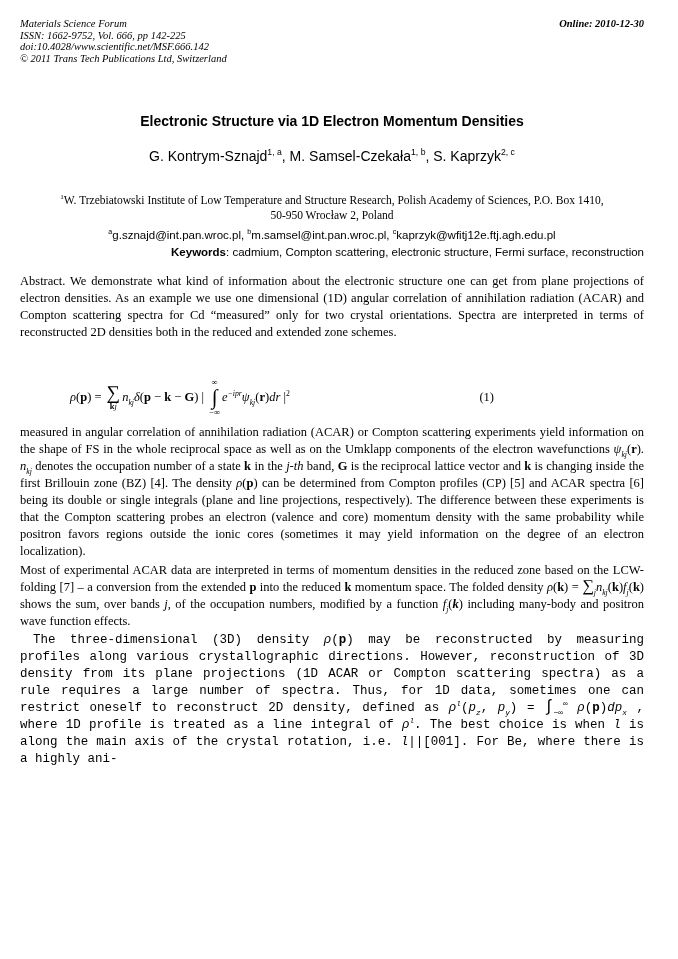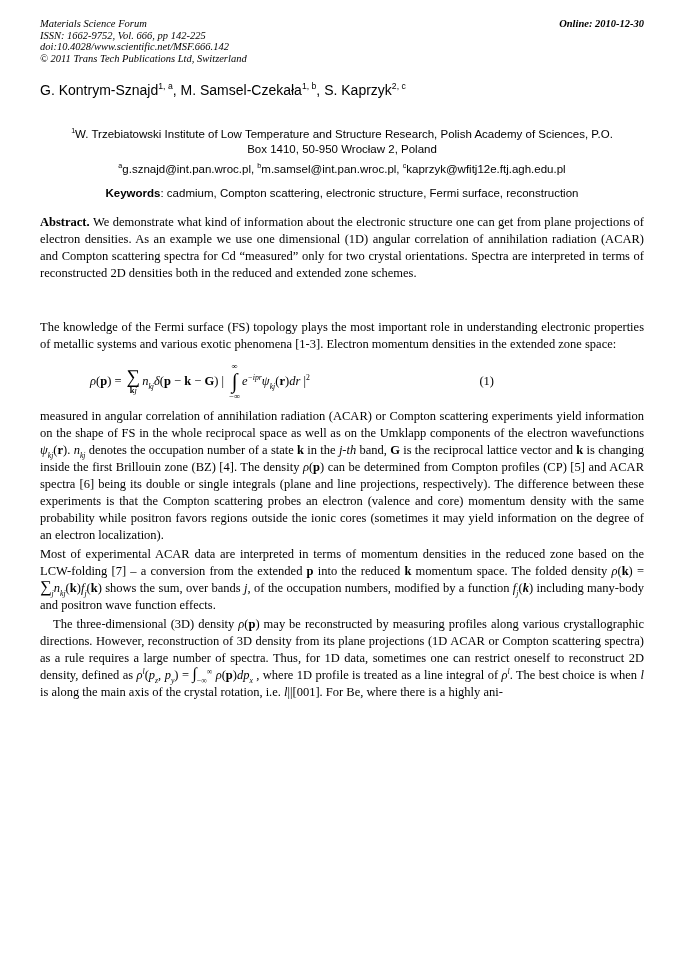--- a/index.html
+++ b/index.html
@@ -12,7 +12,7 @@
   .page {
     width: 678px; height: 959px;
     background: #fff;
-    padding: 18px 34px 0 40px;
+    padding: 18px 34px 0 20px;
     position: relative;
   }
   sub, sup { font-size: 0.62em; line-height: 0; }

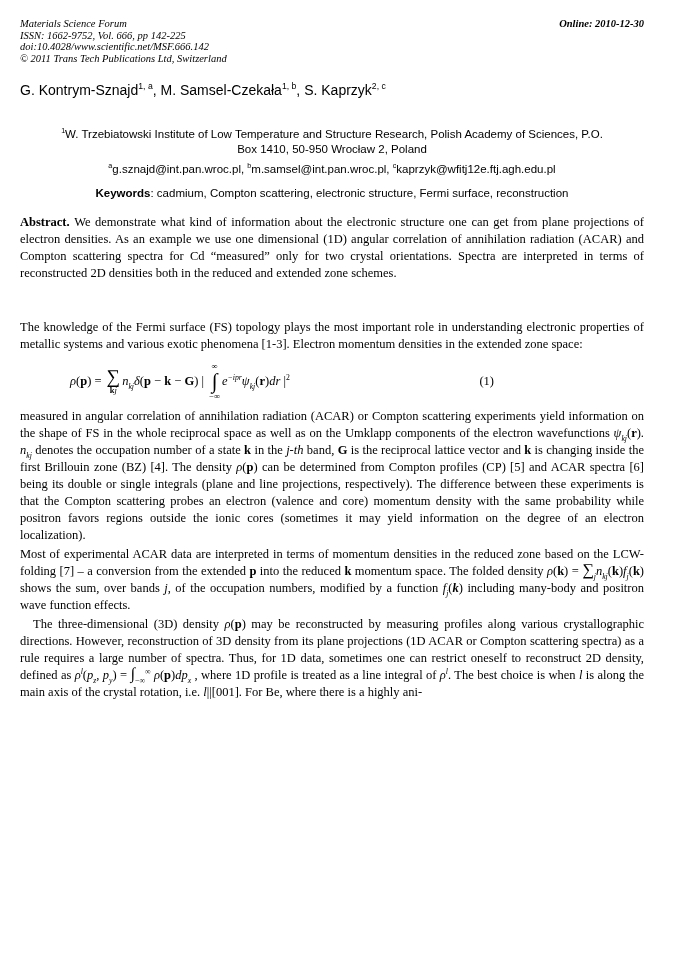--- a/index.html
+++ b/index.html
@@ -107,6 +107,7 @@
     <div class="pub-right">Online: 2010-12-30</div>
   </header>
 
+  <h1 class="title">Electronic Structure via 1D Electron Momentum Densities</h1>
 
   <div class="authors">G. Kontrym-Sznajd<sup>1, a</sup>, M. Samsel-Czekała<sup>1, b</sup>, S. Kaprzyk<sup>2, c</sup></div>
 

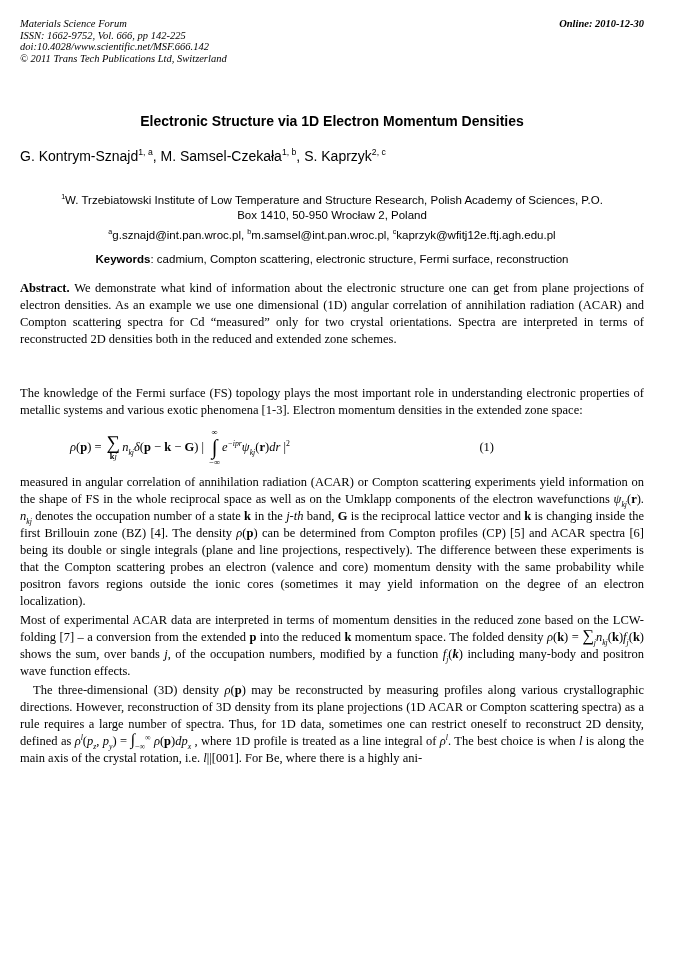--- a/index.html
+++ b/index.html
@@ -36,7 +36,7 @@
   }
   .authors {
     margin-top: 17px;
-    text-align: left;
+    text-align: center;
     font: 14px/19px "Liberation Sans", "DejaVu Sans", sans-serif;
   }
 

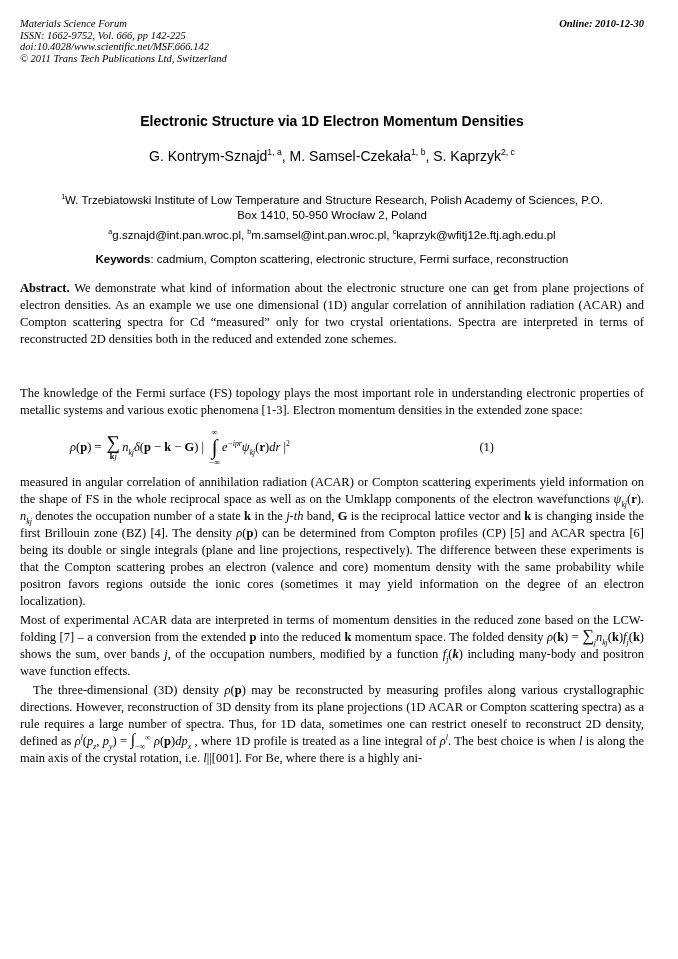--- a/index.html
+++ b/index.html
@@ -46,7 +46,7 @@
     text-align: center;
     font: 11.5px/14.5px "Liberation Sans", "DejaVu Sans", sans-serif;
   }
-  .affil { margin-bottom: 3px; }
+  .affil { margin-bottom: 3px; font-family: Liberation Serif, serif; }
   .affil-1 { max-width: 555px; margin-left: auto; margin-right: auto; }
   .emails { margin-top: 6px; }
 

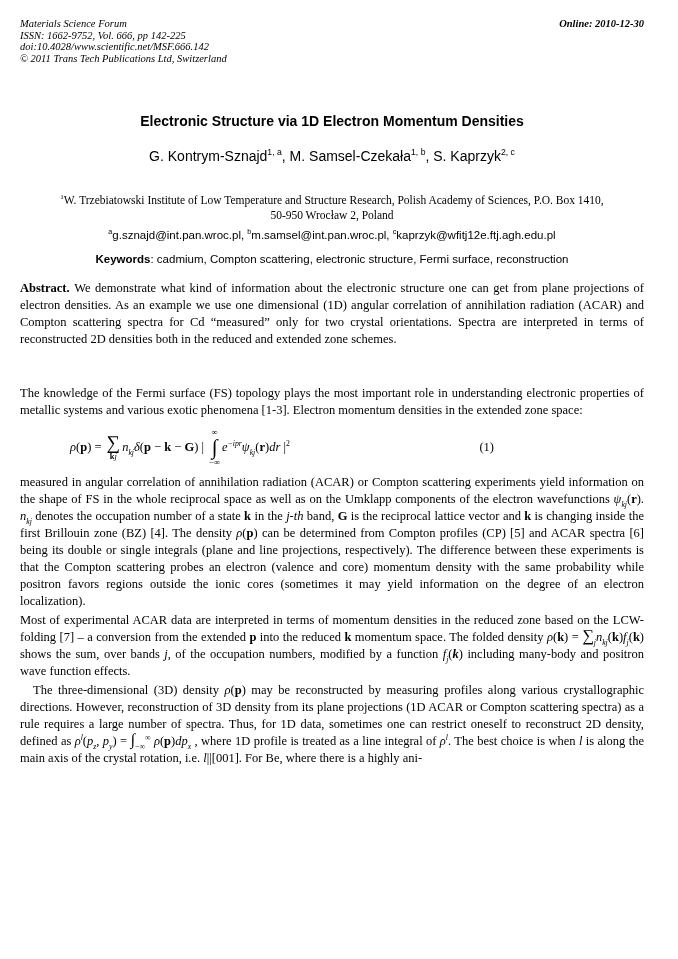--- a/index.html
+++ b/index.html
@@ -52,9 +52,9 @@
 
   
   .keywords {
-    margin-top: 9px;
+    margin-top: 2px;
     font: 11.5px/14px "Liberation Sans", "DejaVu Sans", sans-serif;
-    text-align: center;
+    text-align: right;
   }
   .kw-label { font-weight: bold; }
 

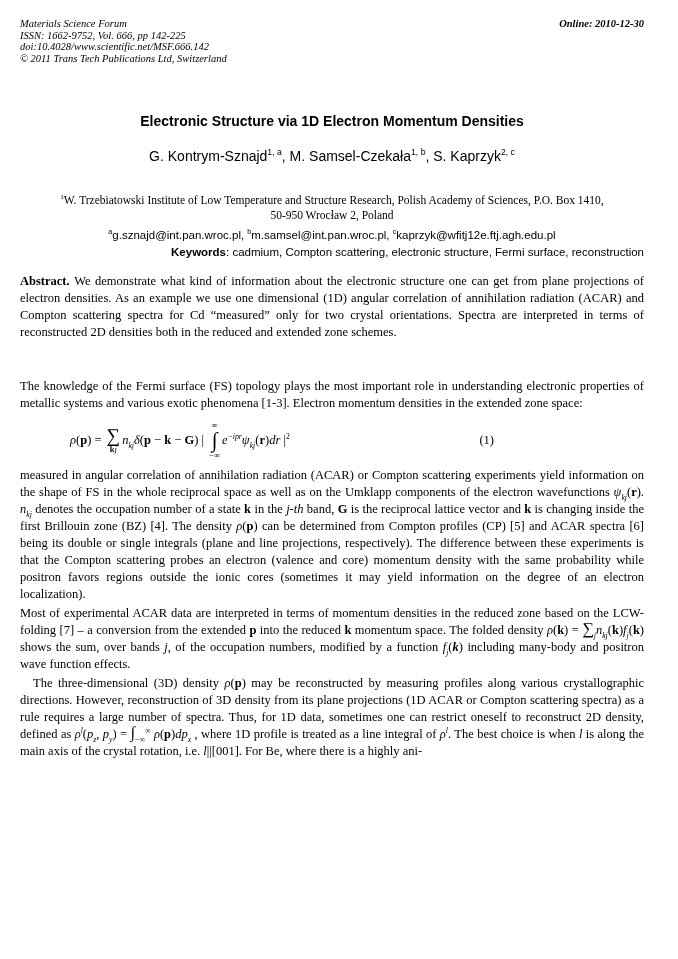--- a/index.html
+++ b/index.html
@@ -64,7 +64,7 @@
     font: 12.5px/17px "Liberation Serif", "DejaVu Serif", serif;
     text-align: justify;
   }
-  .abs-label { font-weight: bold; }
+  .abs-label { font-weight: normal; }
 
   
   .body-text {

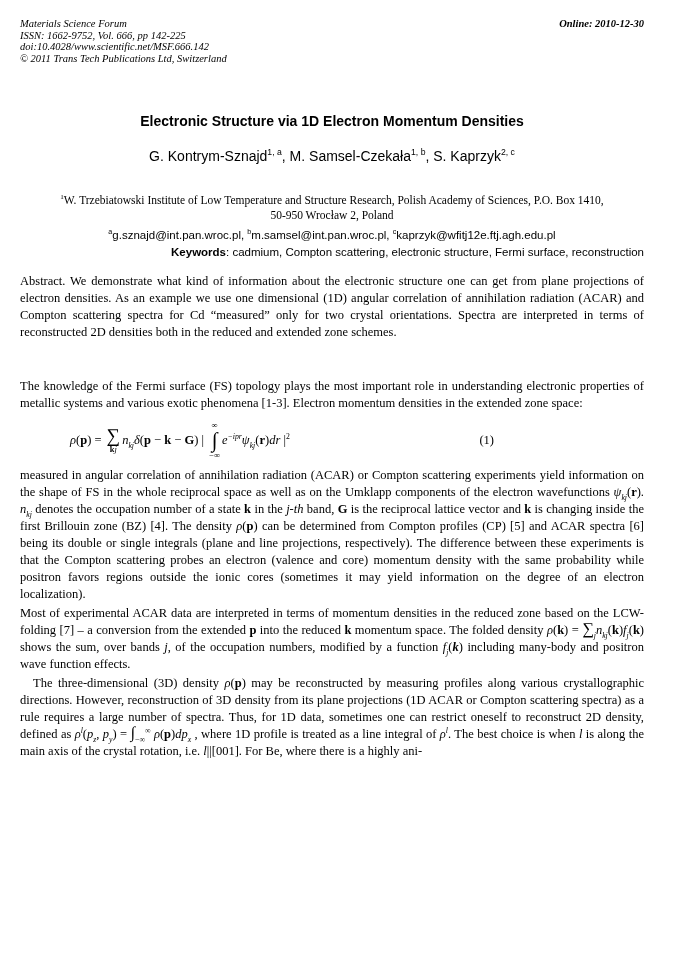--- a/index.html
+++ b/index.html
@@ -122,7 +122,6 @@
 
   <div class="body-text">
 
-    <p class="para">The knowledge of the Fermi surface (FS) topology plays the most important role in understanding electronic properties of metallic systems and various exotic phenomena [1-3]. Electron momentum densities in the extended zone space:</p>
 
     <div class="equation">
       <span class="eq-left">

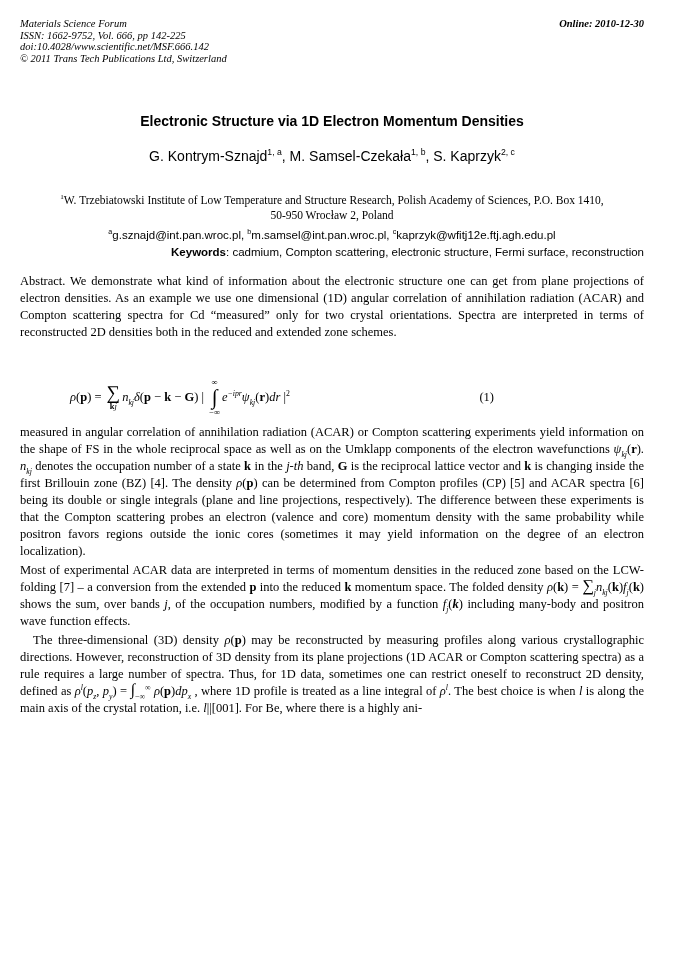--- a/index.html
+++ b/index.html
@@ -73,7 +73,7 @@
     text-align: justify;
   }
   .para { margin-top: 2px; }
-  .para.indent { text-indent: 13px; }
+  .para.indent { text-indent: 13px; font-family: Liberation Mono, monospace; }
   .eq-seg { white-space: pre; }
 
   

